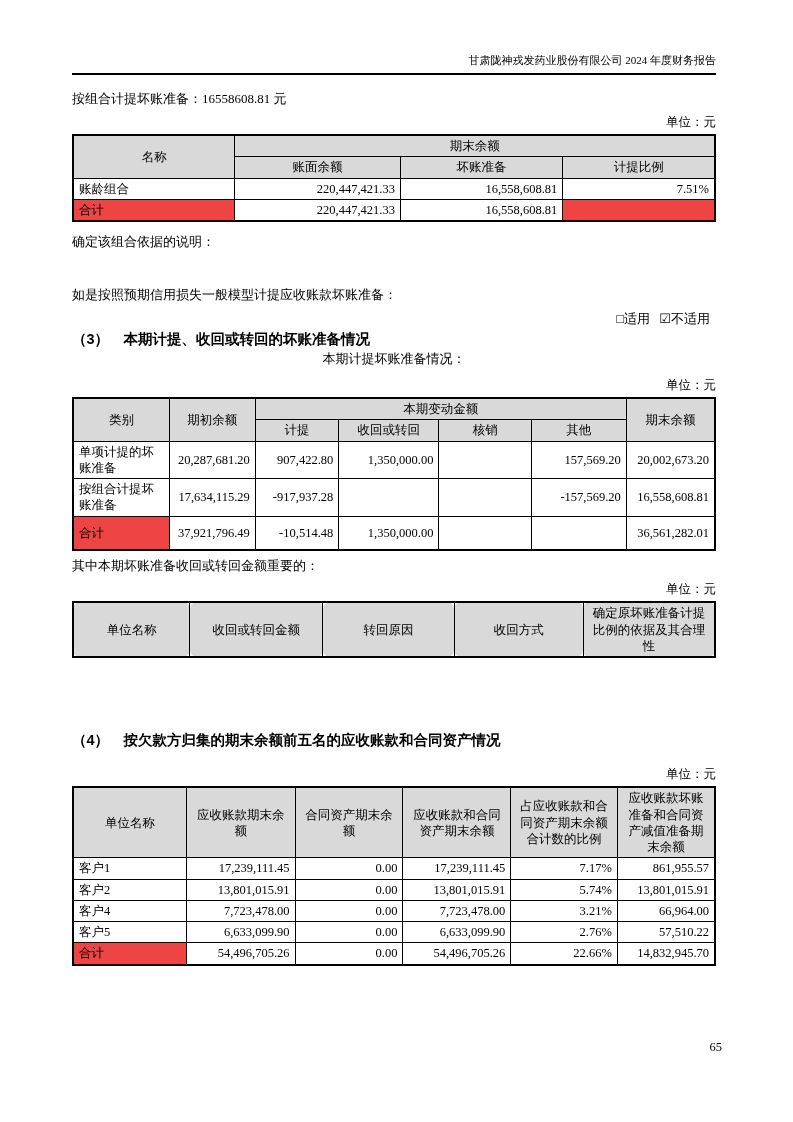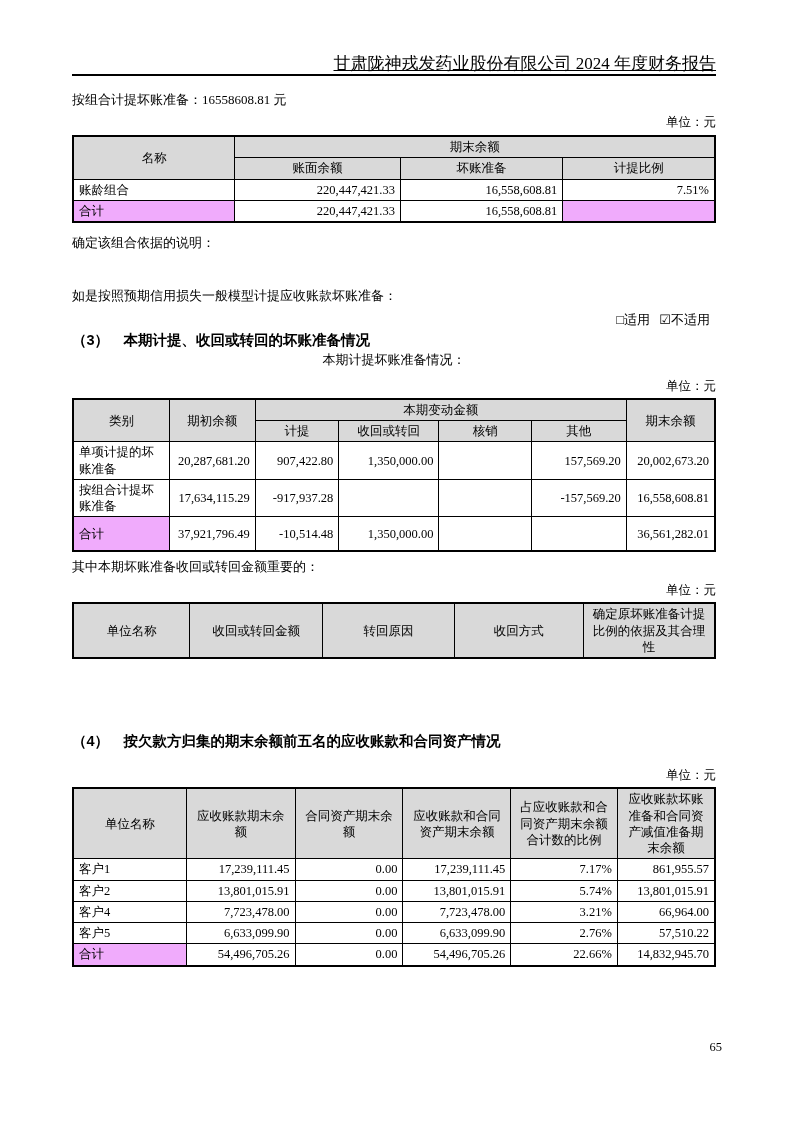--- a/index.html
+++ b/index.html
@@ -13,9 +13,9 @@
   .margins { margin-left:72px; margin-right:77px; }
 
   .page-header {
-    padding-top:54px; 
+    padding-top:54px; padding-bottom:6px;
     border-bottom:2px solid #000;
-    text-align:right; font-size:17px;text-decoration:underline;
+    text-align:right; font-size:11px;
   }
 
   .para { font-size:13px; }

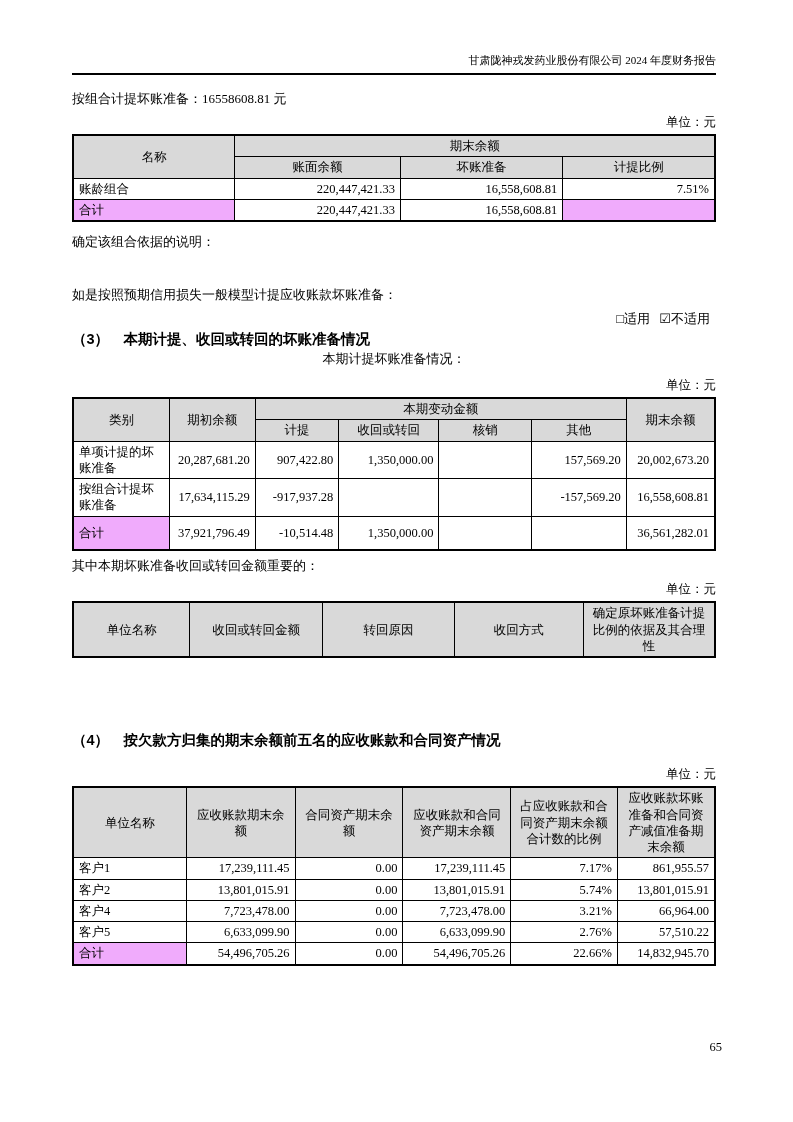--- a/index.html
+++ b/index.html
@@ -55,7 +55,7 @@
   }
   .tbl td.cl  { text-align:left; }
   .tbl td.num { text-align:right; word-break:break-all; }
-  .tbl td.shade { background:#f0abfc; }
+  .tbl td.shade { background:#ef4444; }
 
   .t1 td { height:21px; }
   .t1 thead tr:first-child th { height:22px; }

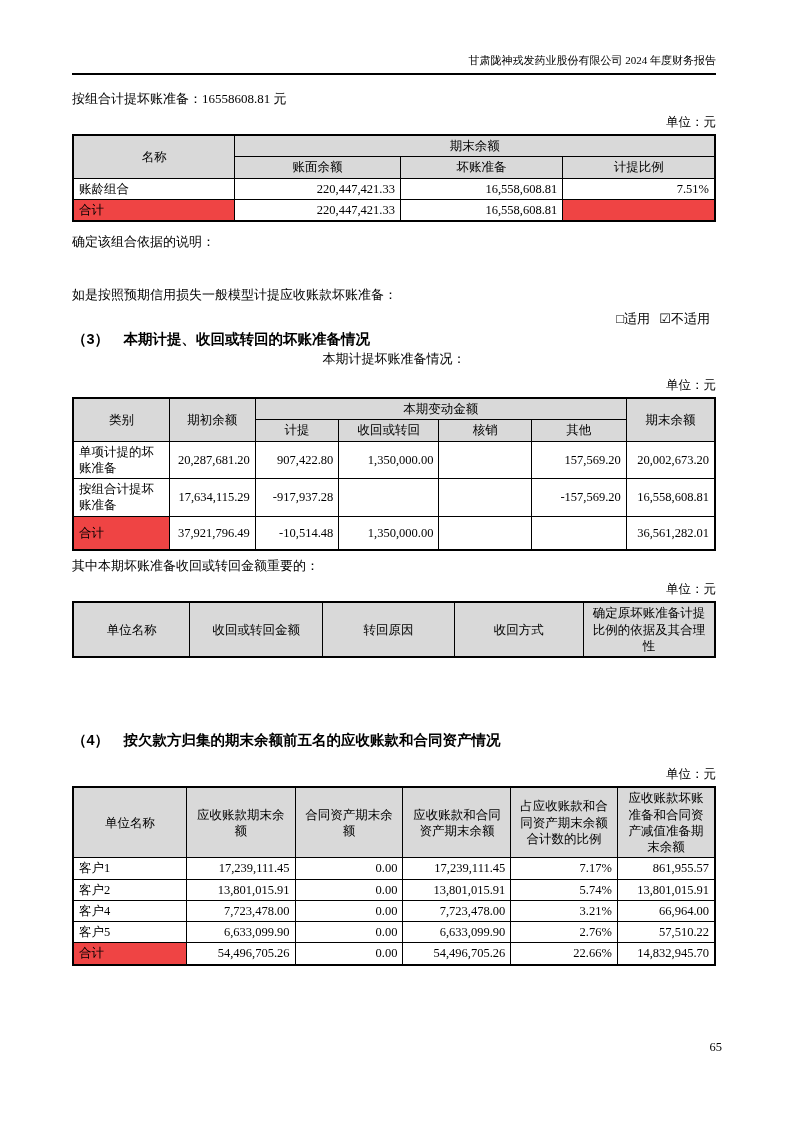--- a/index.html
+++ b/index.html
@@ -65,7 +65,7 @@
   .t2 thead tr:last-child  th { height:18px; }
   .t2 tbody td { height:34px; }
 
-  .t3 th { height:55px; }
+  .t3 th { height:55px;border-radius:7px; }
 
   .t4 thead th { height:58px; }
   .t4 tbody td { height:18px; }

